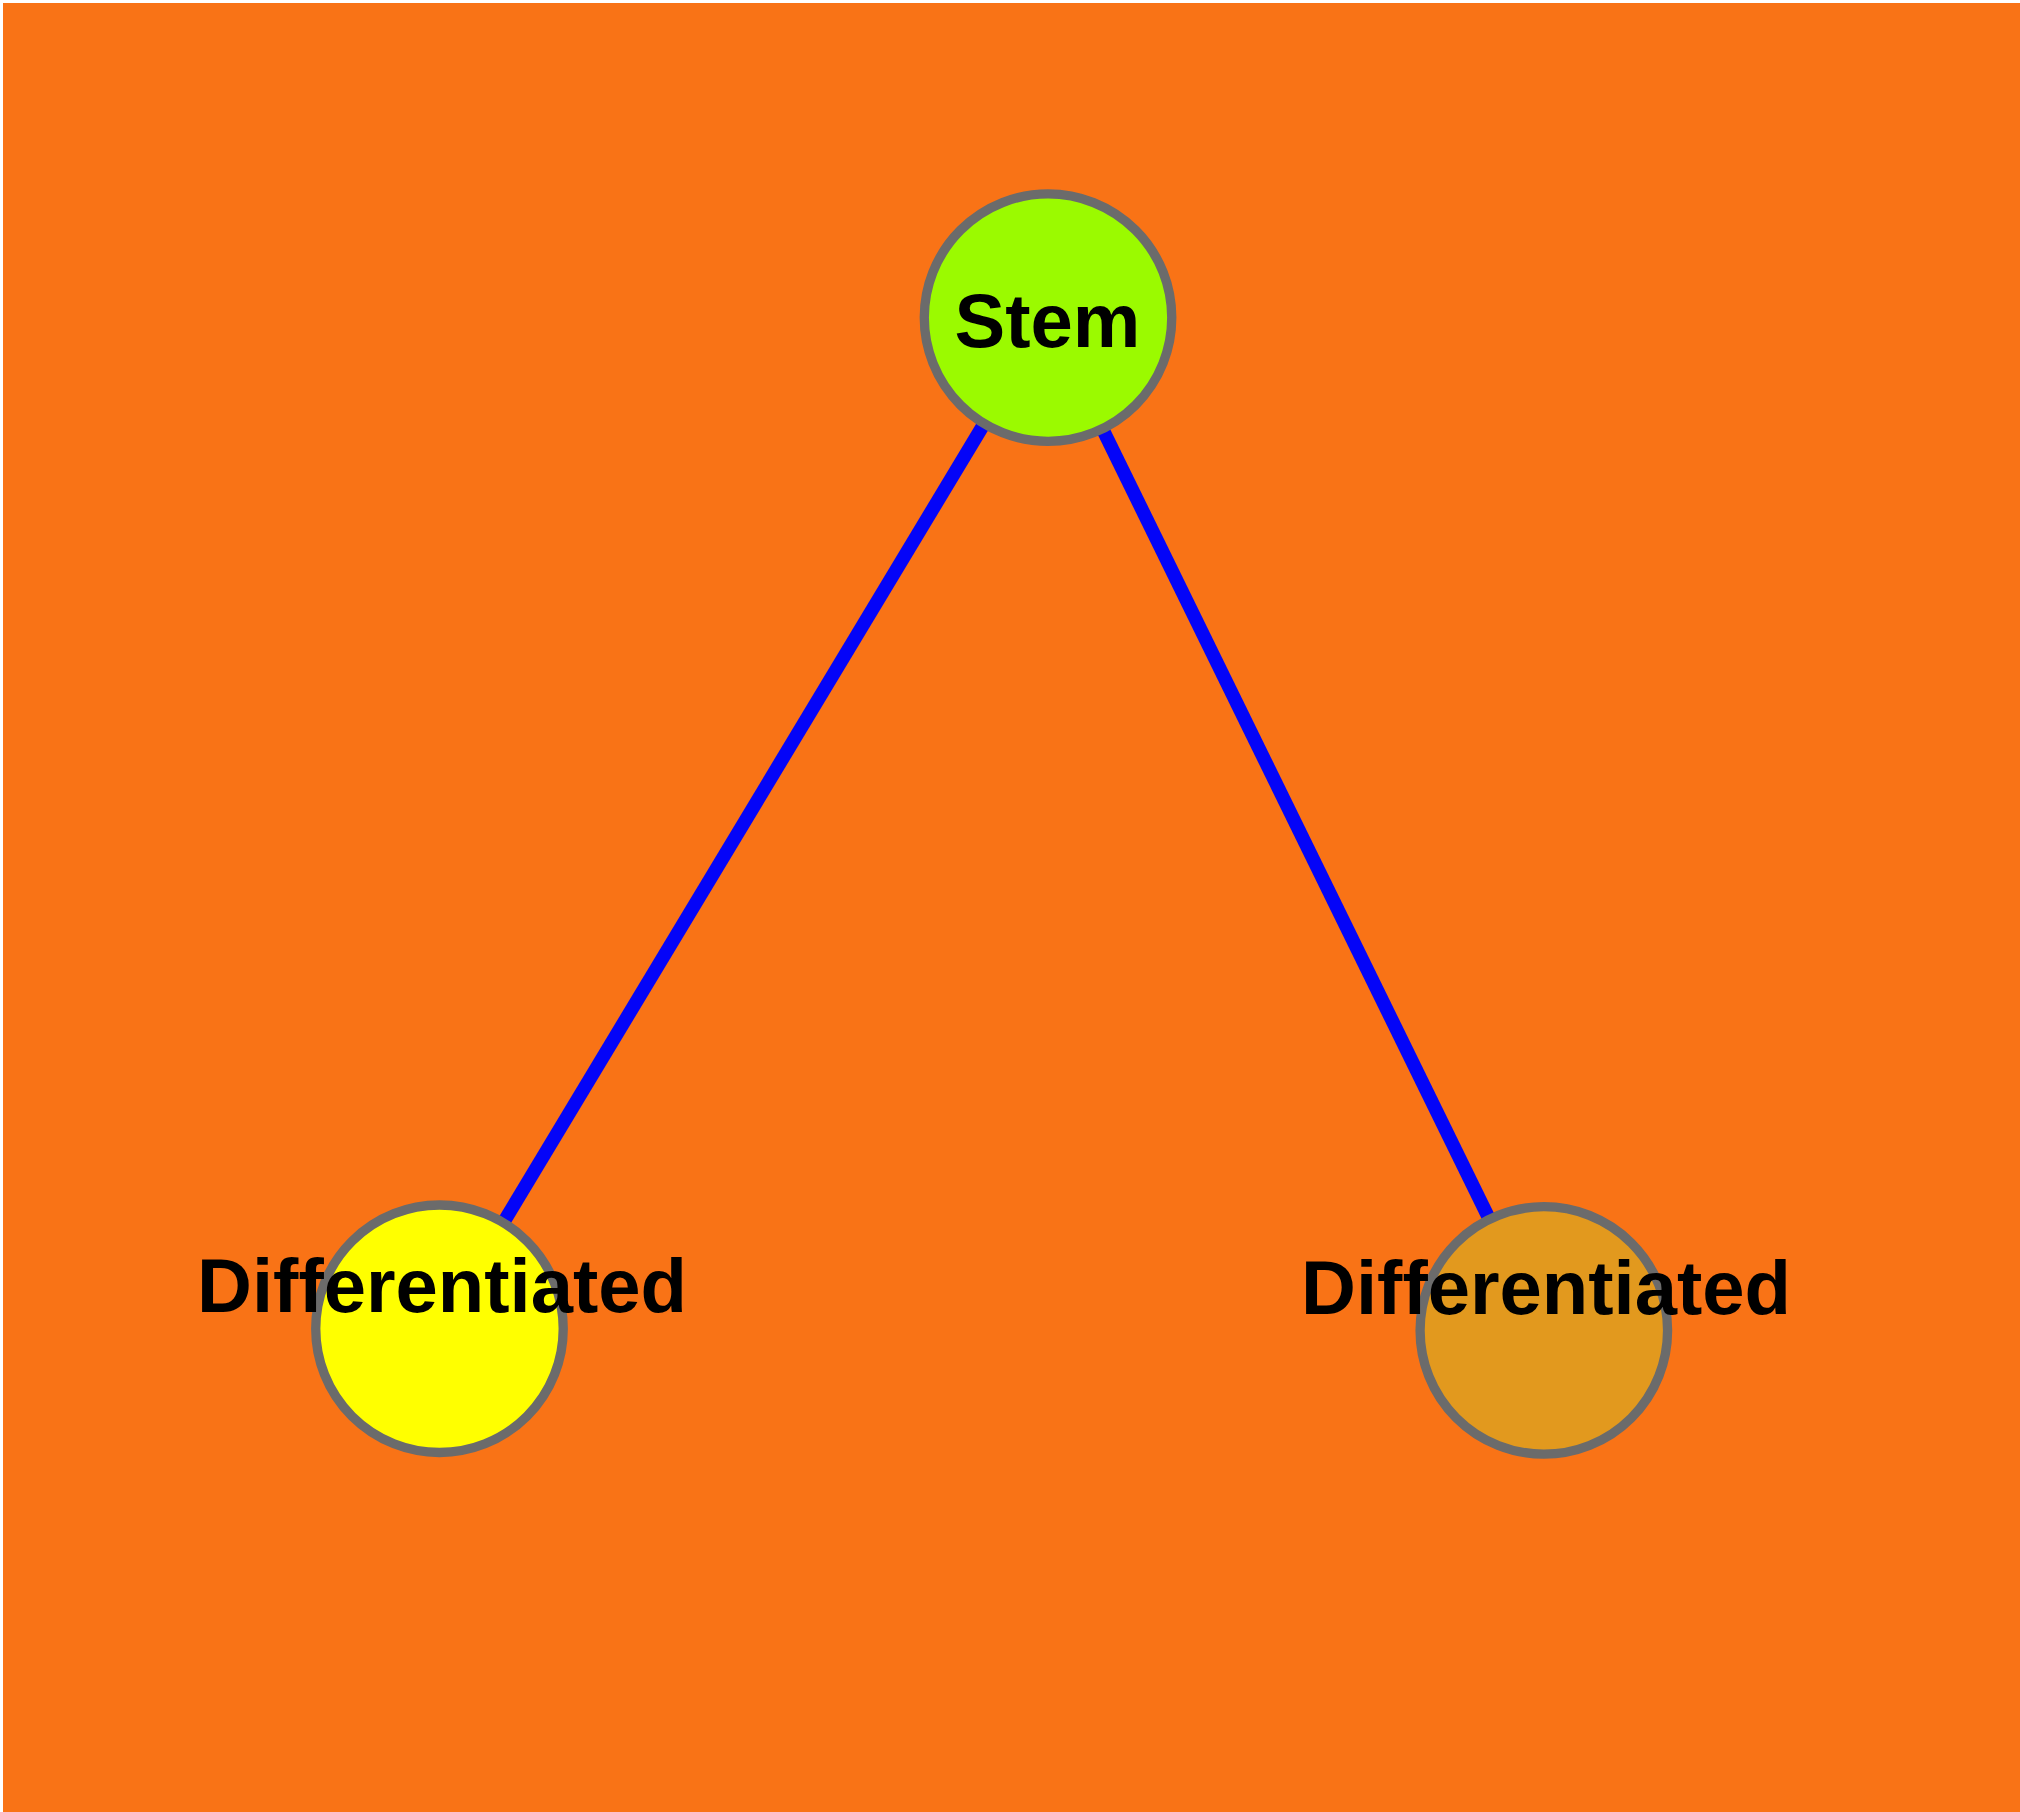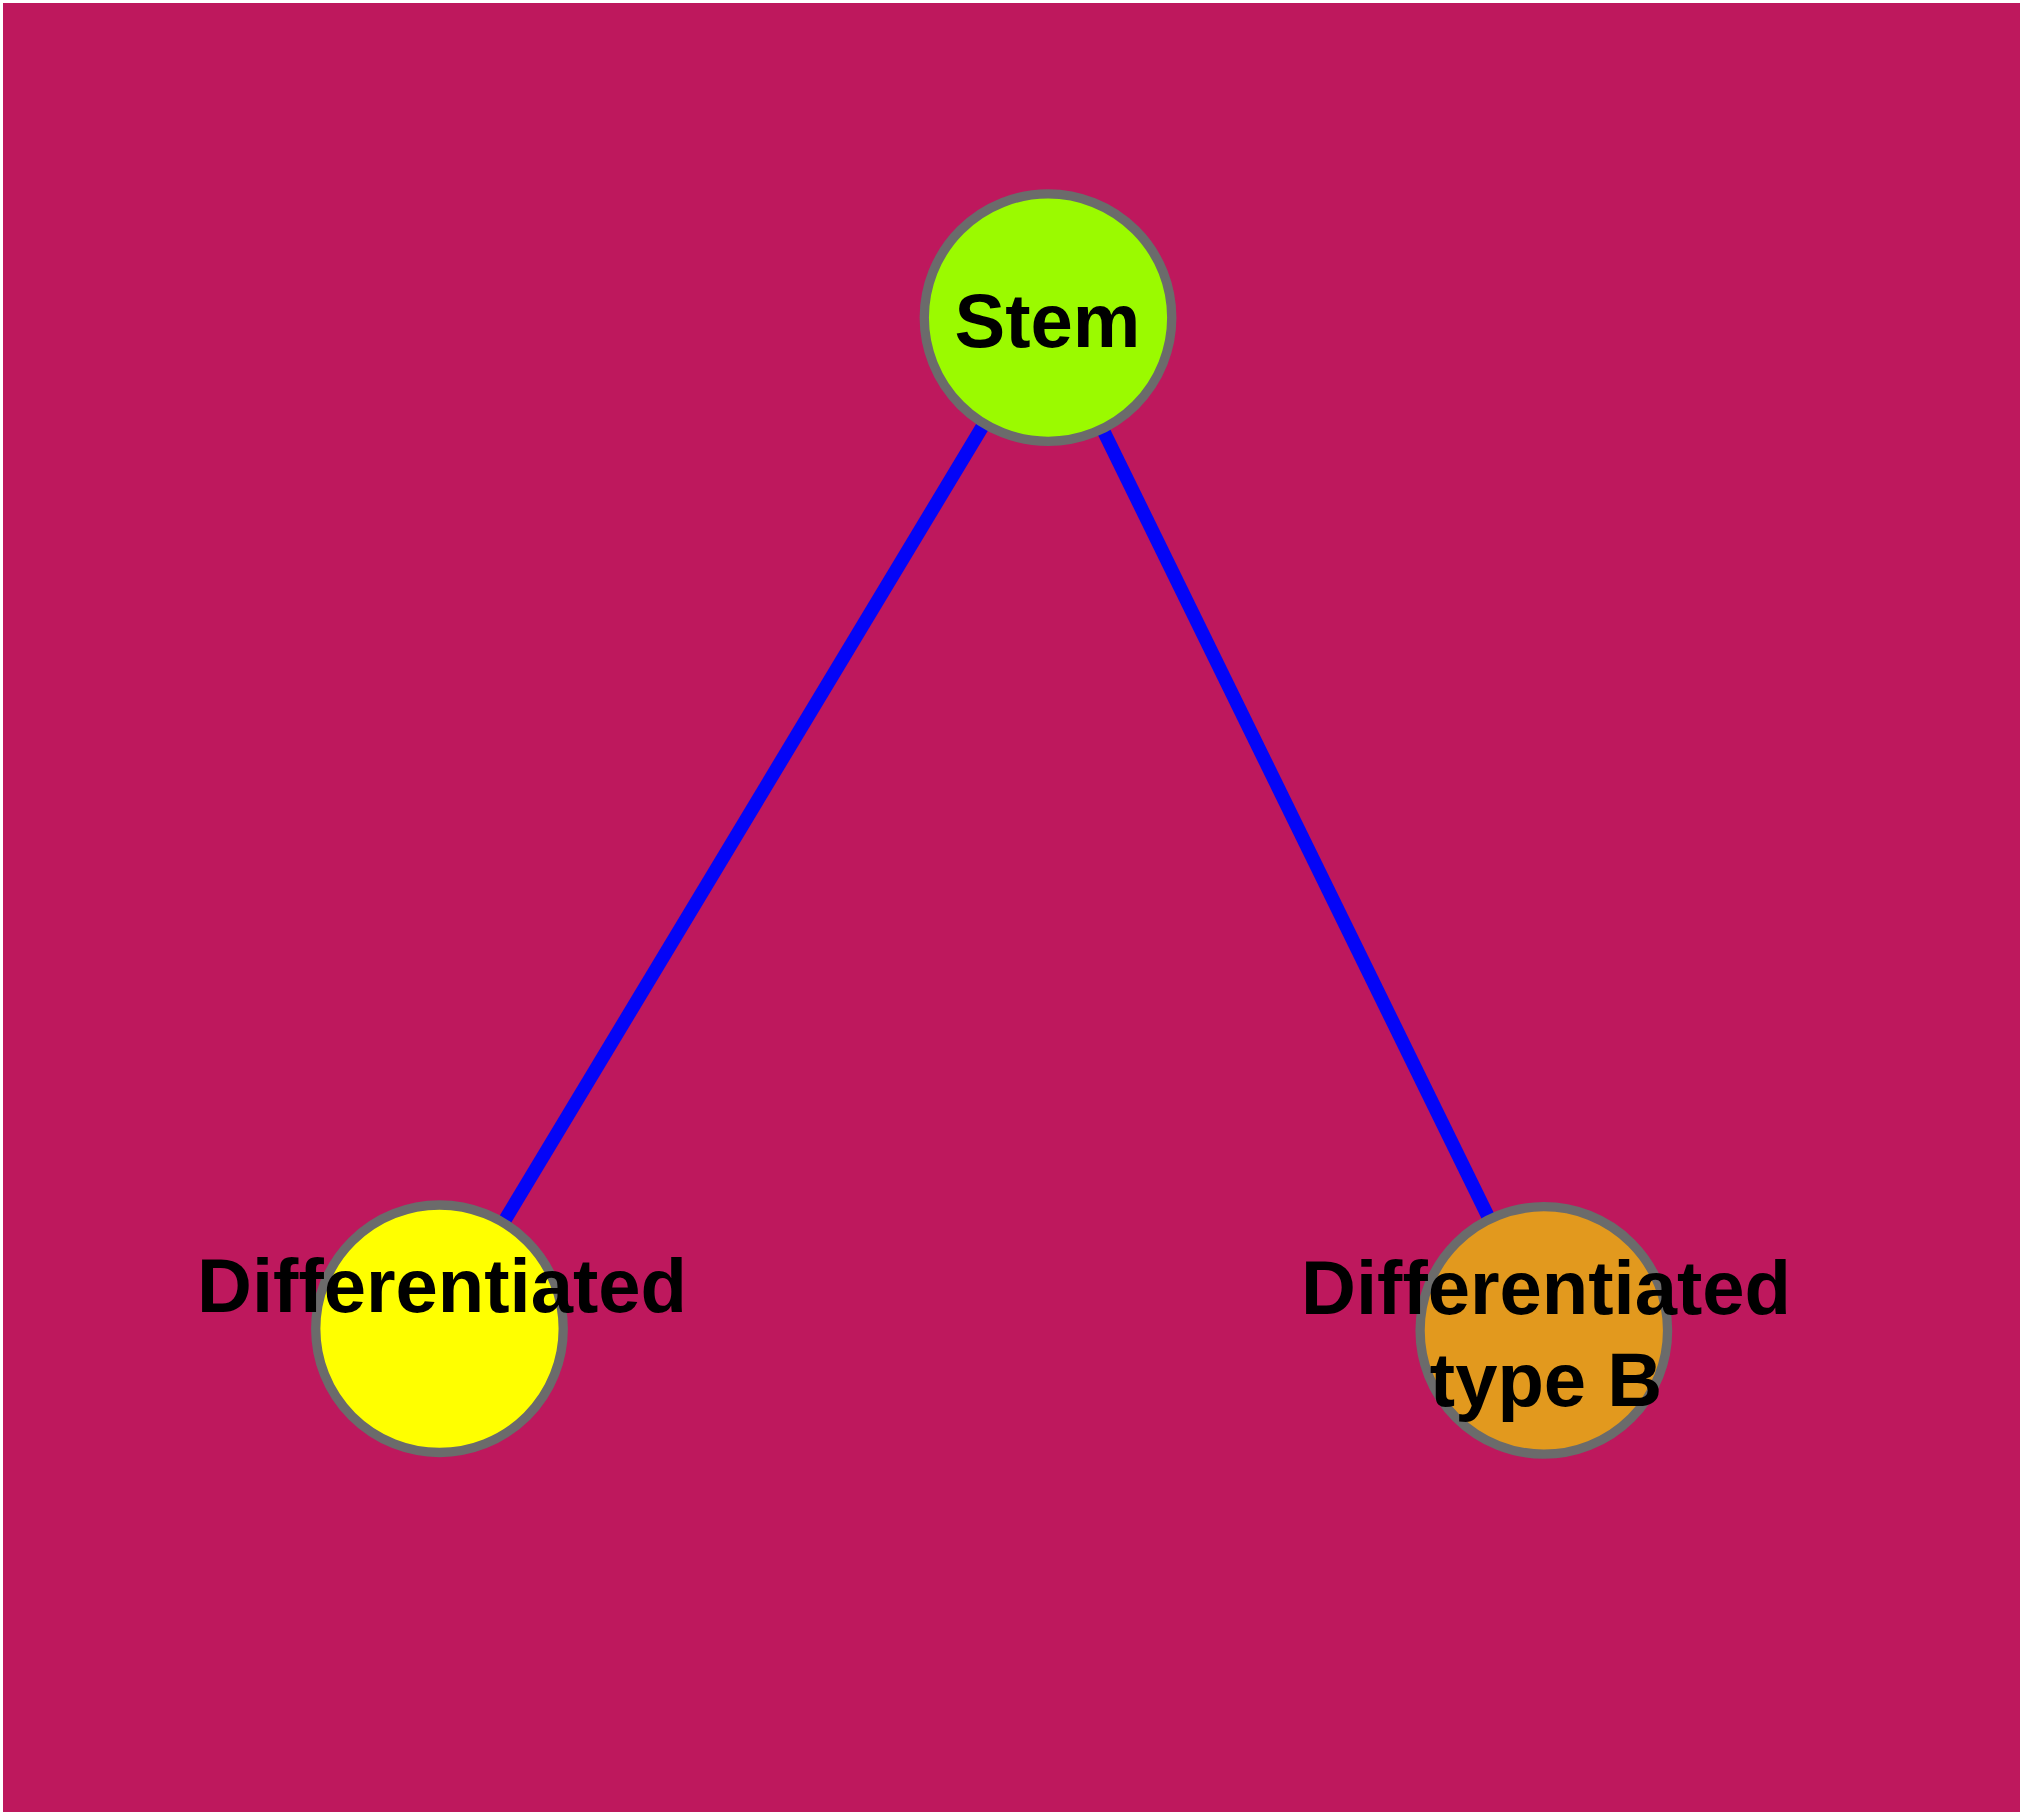--- a/index.html
+++ b/index.html
@@ -13,7 +13,7 @@
     position: absolute;
     left: 2.5px; top: 3.4px;
     width: 2018px; height: 1809px;
-    background: #be185d;
+    background: #f97316;
     overflow: hidden;
   }
   .graph-svg {

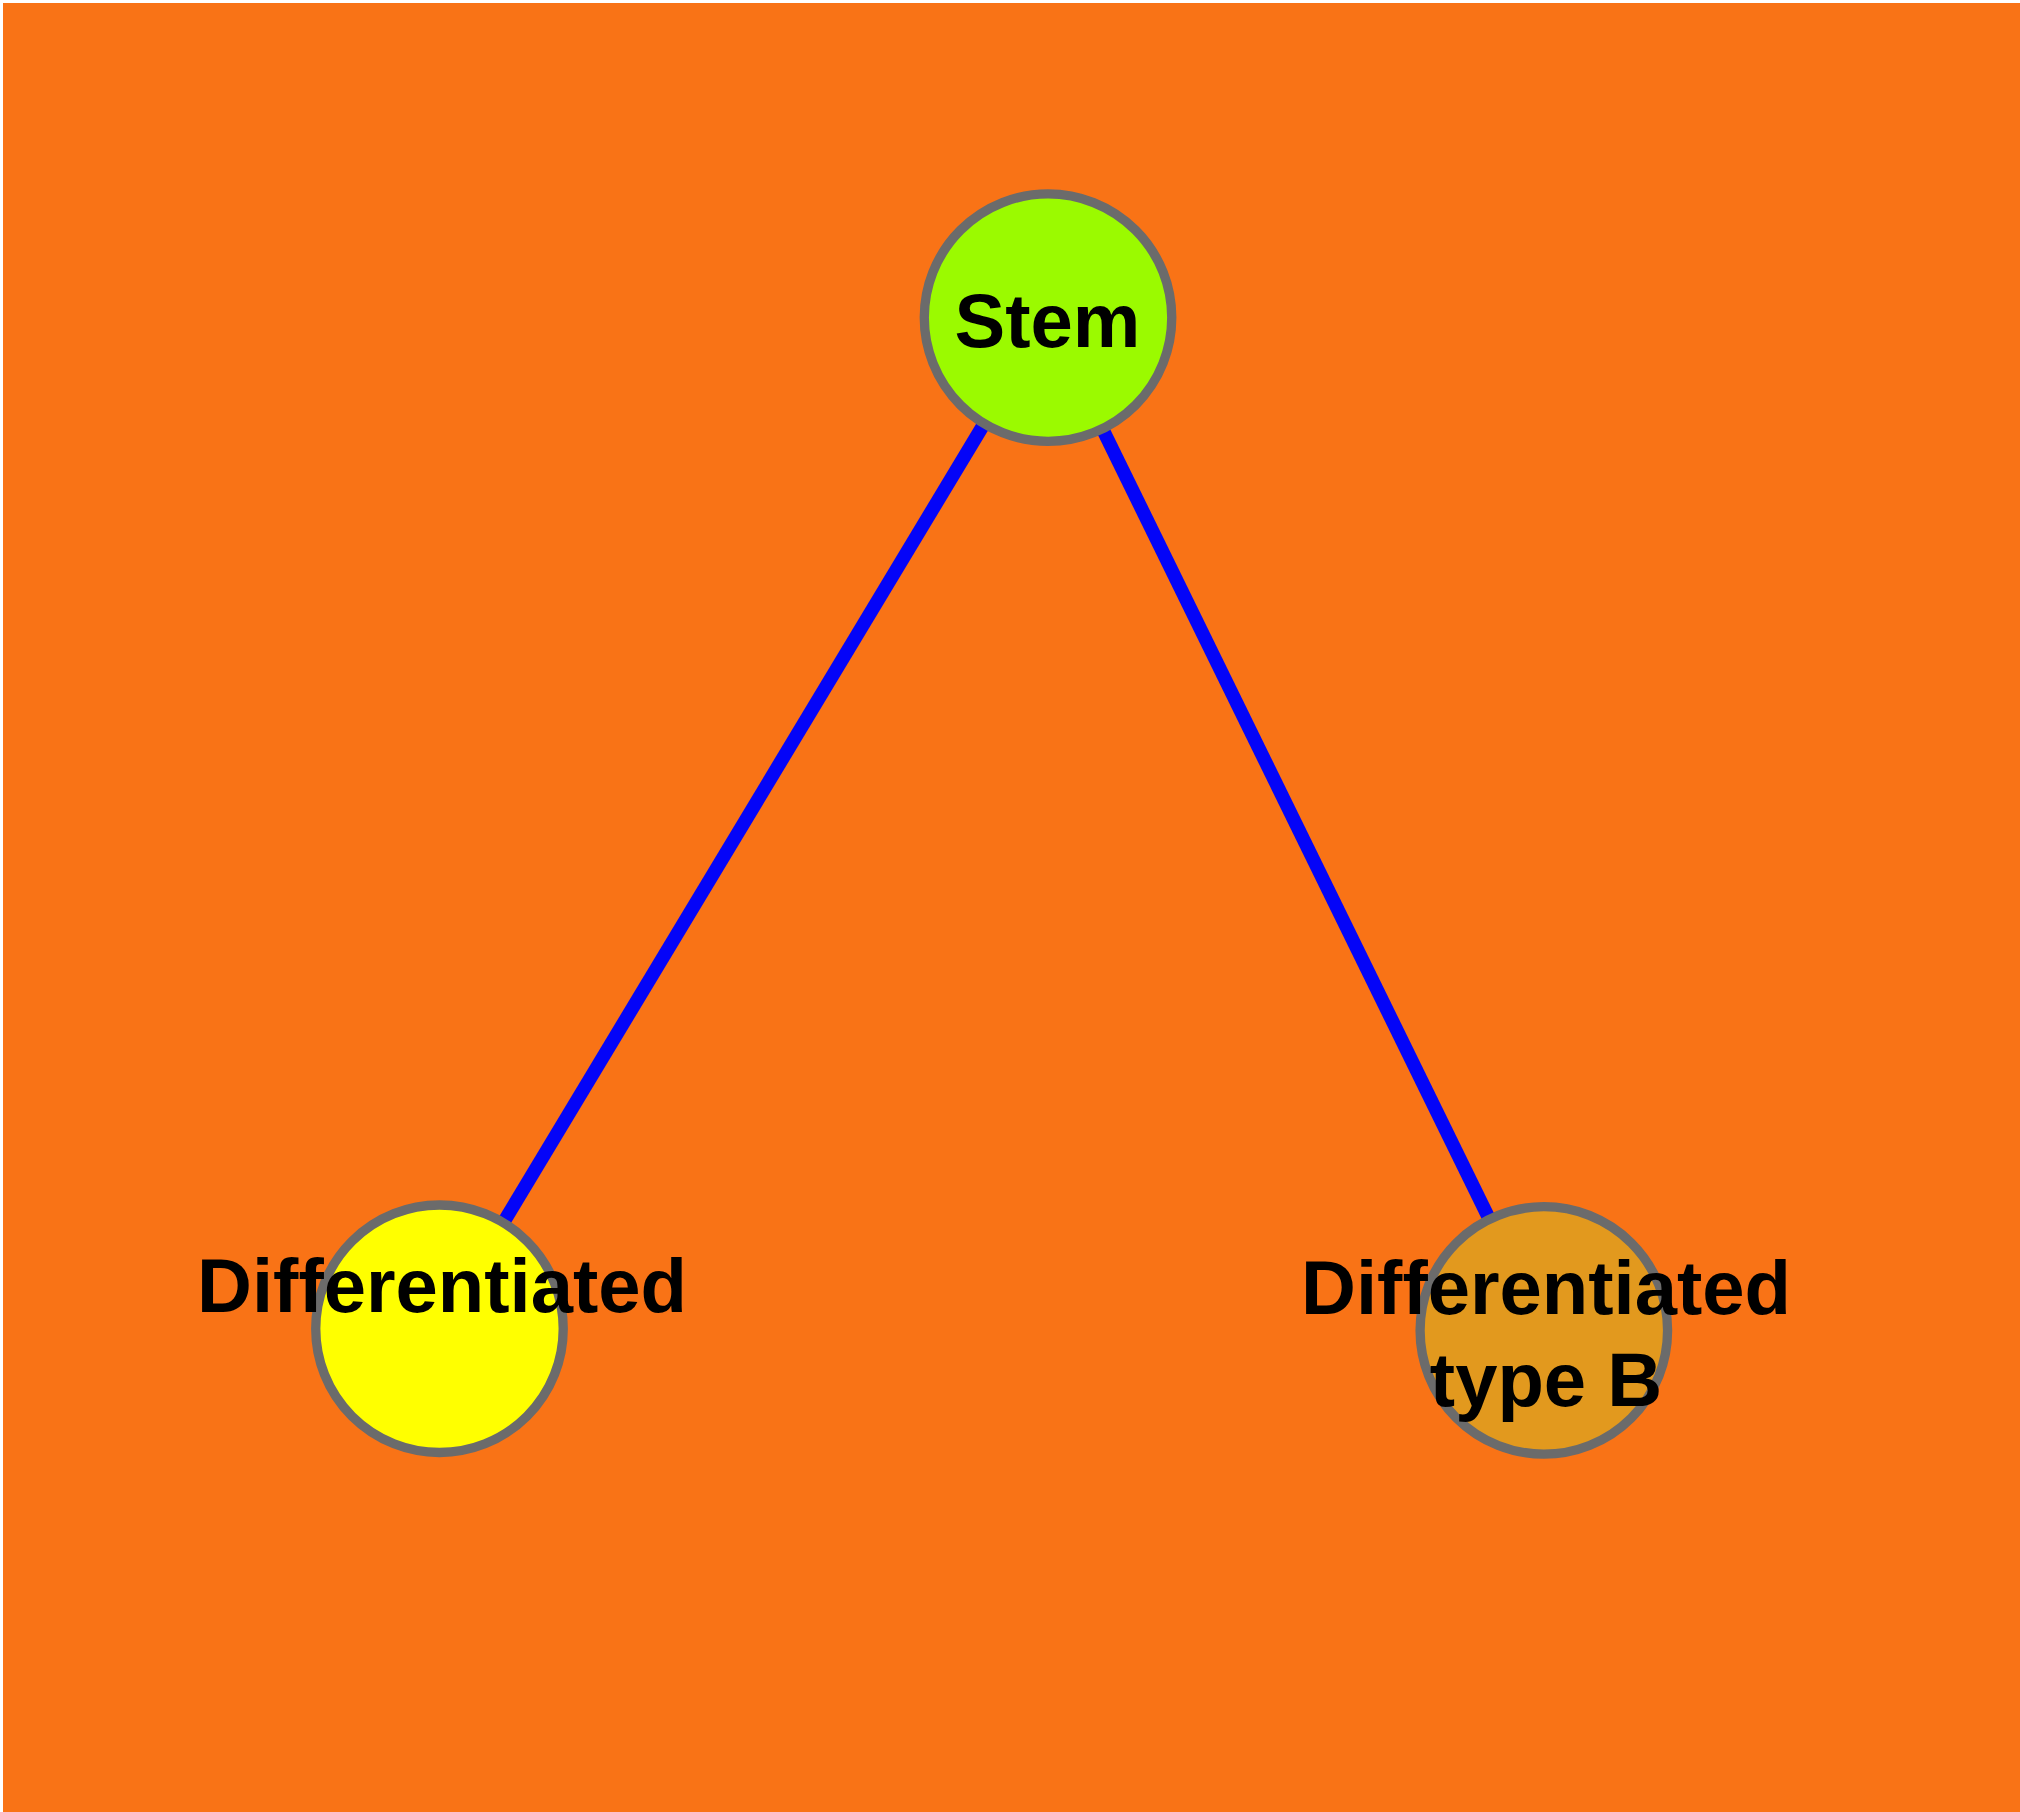--- a/index.html
+++ b/index.html
@@ -61,7 +61,6 @@
 
   <div class="node-label label-type-b">
     <div>Differentiated</div>
-    <div>type B</div>
   </div>
 
 </div>

